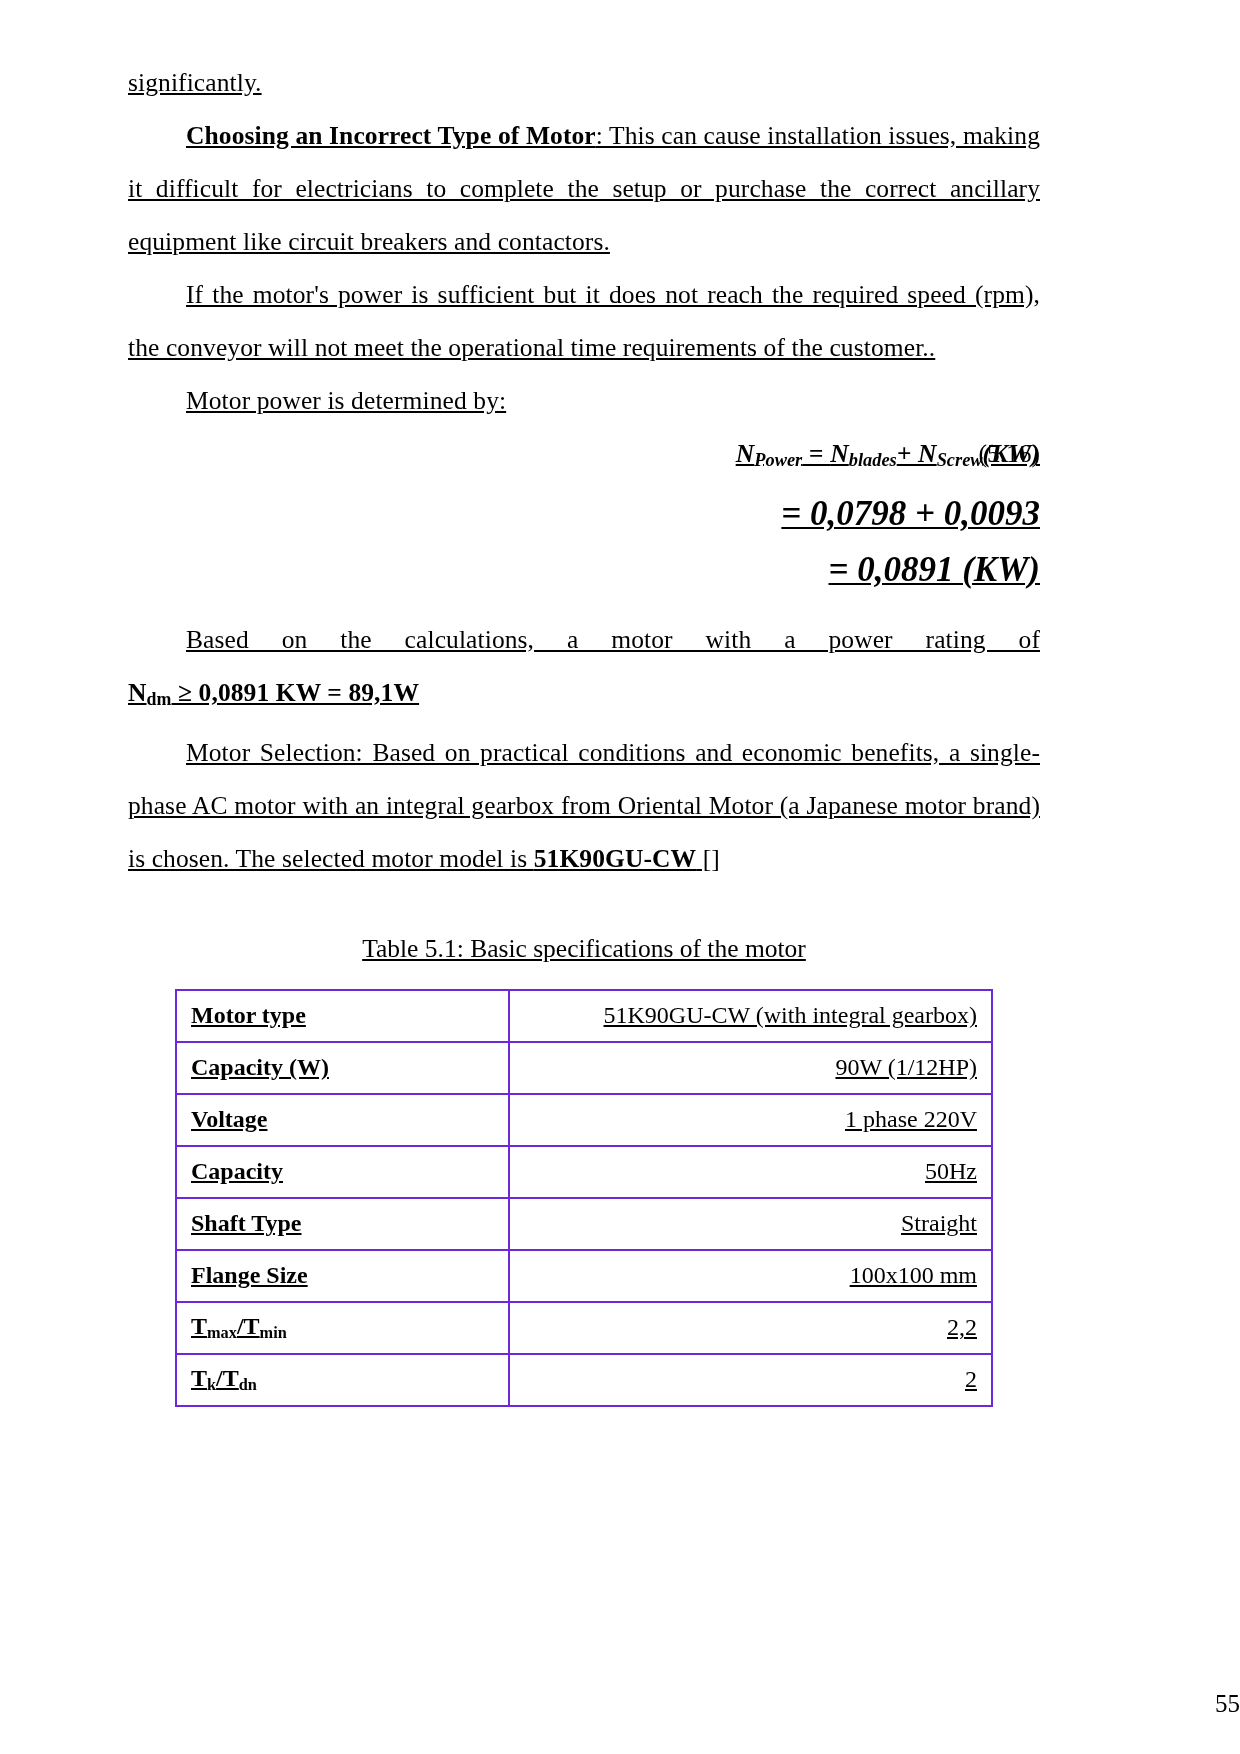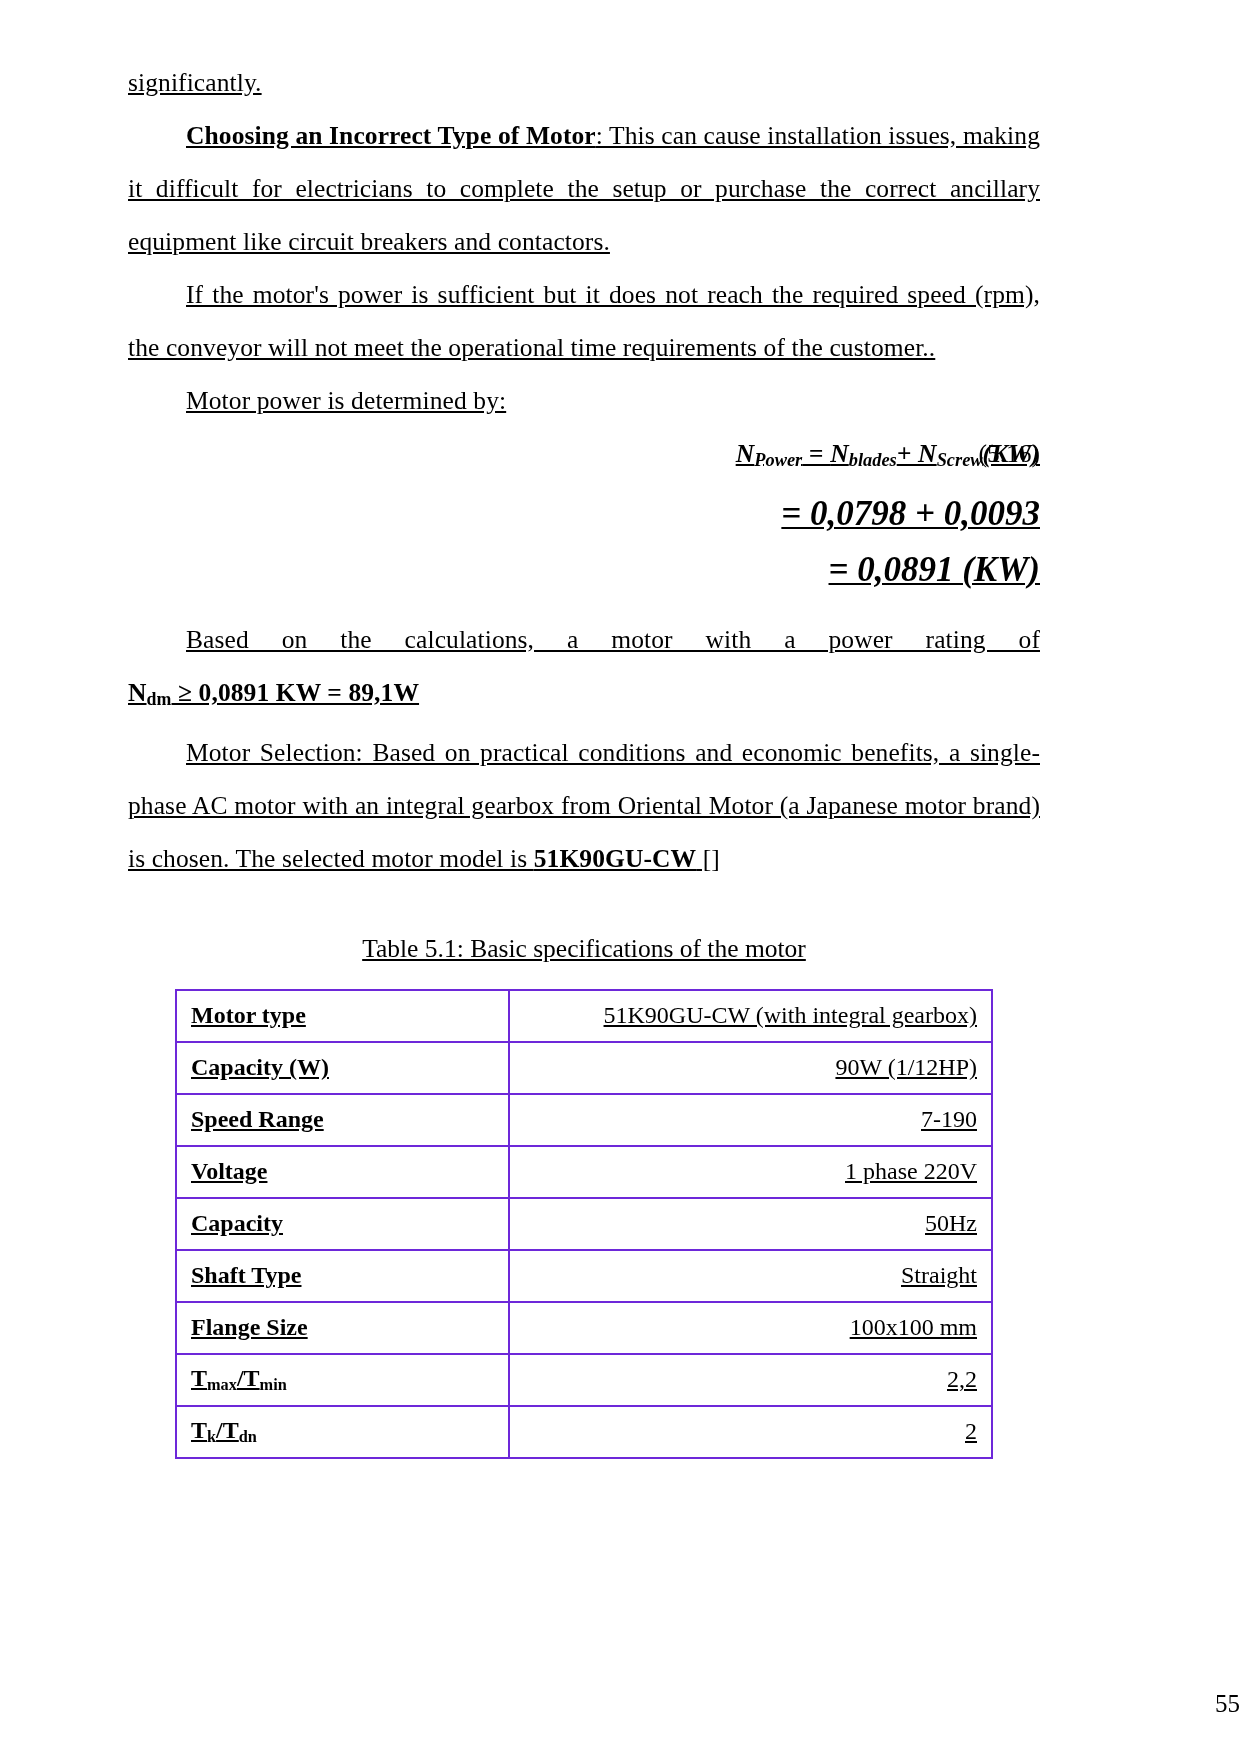--- a/index.html
+++ b/index.html
@@ -192,10 +192,6 @@
           <td class="val">90W (1/12HP)</td>
         </tr>
         <tr>
-          <td class="key">Speed Range</td>
-          <td class="val">7-190</td>
-        </tr>
-        <tr>
           <td class="key">Voltage</td>
           <td class="val">1 phase 220V</td>
         </tr>

